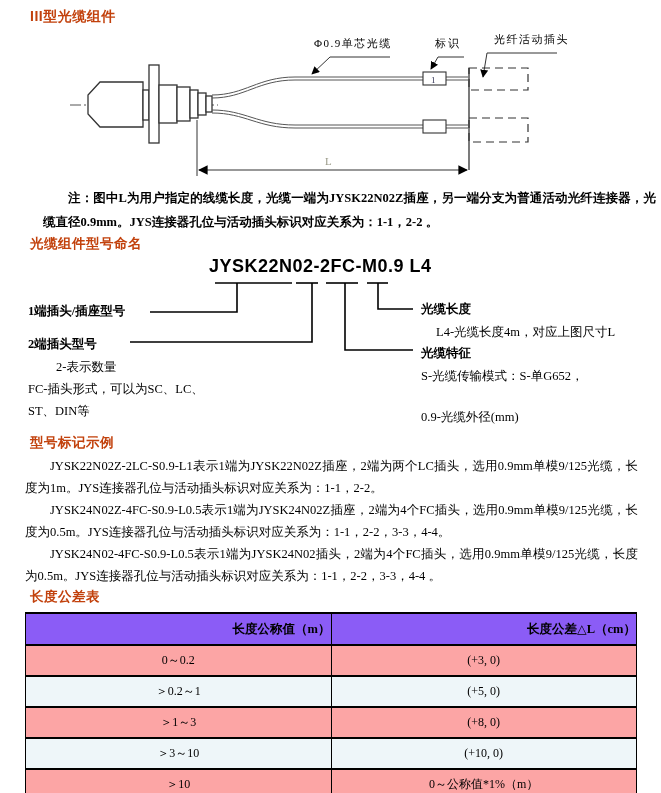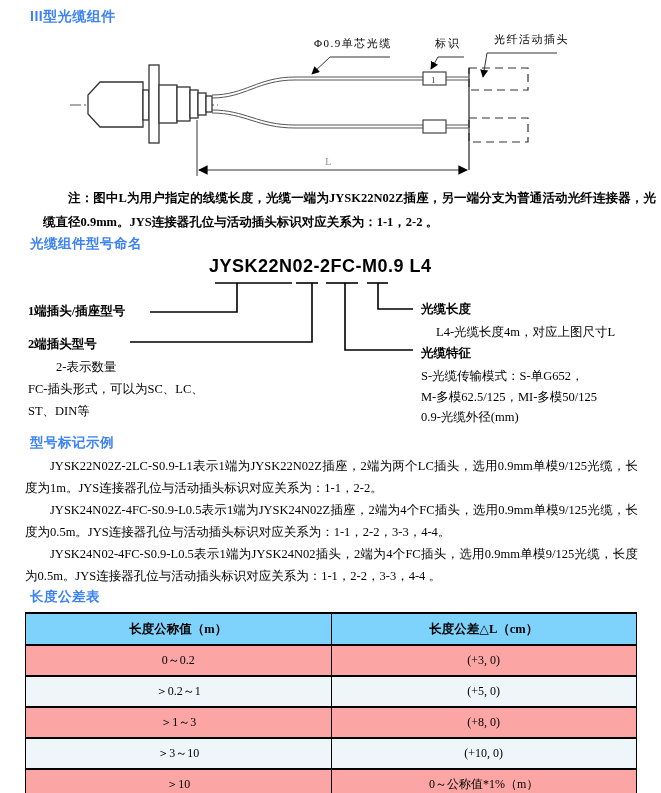--- a/index.html
+++ b/index.html
@@ -8,7 +8,7 @@
     font-family:"Liberation Serif","DejaVu Serif",serif;color:#000;
   }
   .heading{
-    position:absolute;left:30px;color:#3b82f6;font-weight:bold;font-size:13.5px;
+    position:absolute;left:30px;color:#c2410c;font-weight:bold;font-size:13.5px;
     font-family:"Liberation Sans","DejaVu Sans",sans-serif;letter-spacing:.5px;
   }
   .note{

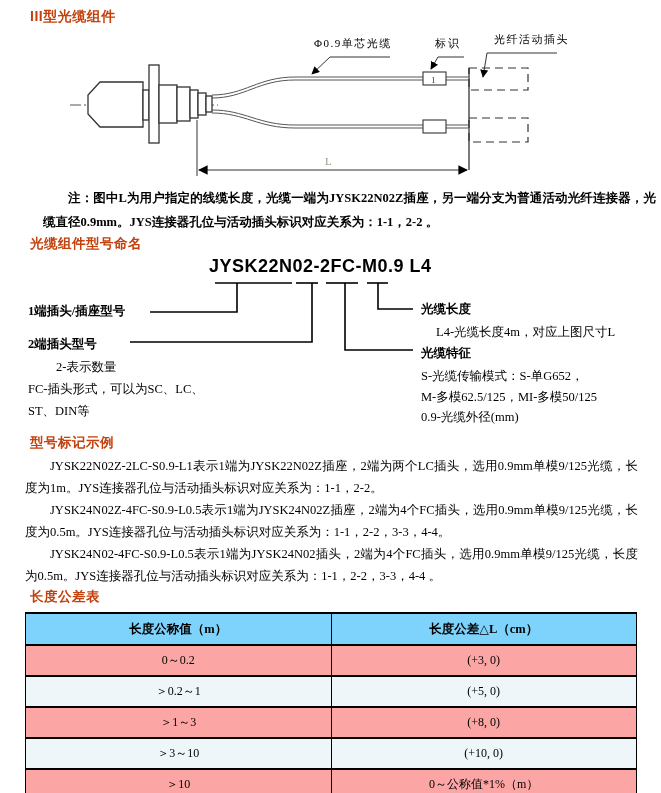--- a/index.html
+++ b/index.html
@@ -130,7 +130,6 @@
   <div class="nlabel" style="left:421px;top:324px;margin-left:15px;">L4-光缆长度4m，对应上图尺寸L</div>
   <div class="nlabel b" style="left:421px;top:345px;text-align:center;">光缆特征</div>
   <div class="nlabel" style="left:421px;top:368px;">S-光缆传输模式：S-单G652，</div>
-  <div class="nlabel" style="left:421px;top:389px;">M-多模62.5/125，MI-多模50/125</div>
   <div class="nlabel" style="left:421px;top:409px;">0.9-光缆外径(mm)</div>
 
   <div class="heading" style="top:434px;">型号标记示例</div>

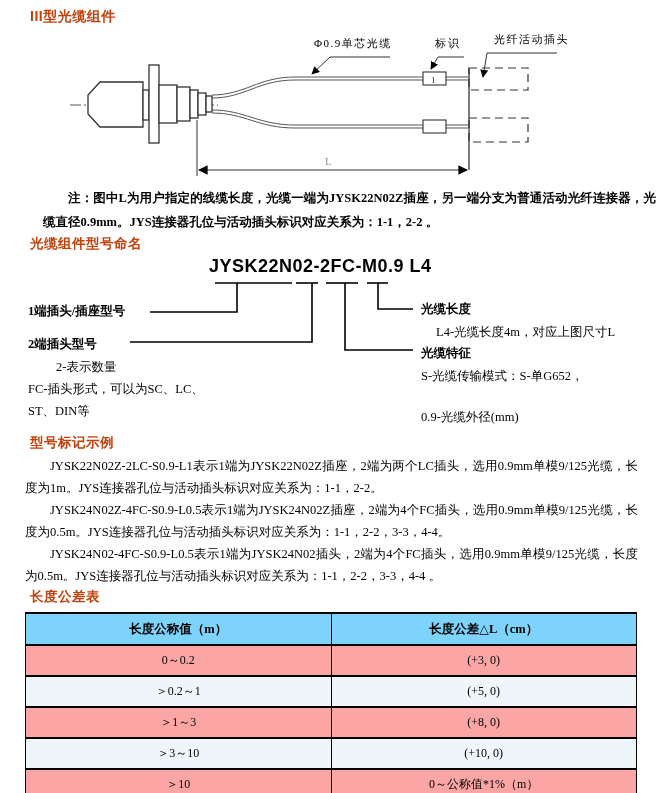--- a/index.html
+++ b/index.html
@@ -37,7 +37,7 @@
     border-left:1.5px solid #000;border-right:1.5px solid #000;
     padding:0;
   }
-  table.tol th{height:30px;background:#7dd3fc;font-size:12.5px;}
+  table.tol th{height:30px;background:#8b5cf6;font-size:12.5px;text-align:right;}
   table.tol td{height:29px;}
   table.tol tr.row-a td{background:#fca5a5;}
   table.tol tr.row-b td{background:#eef6f9;}

